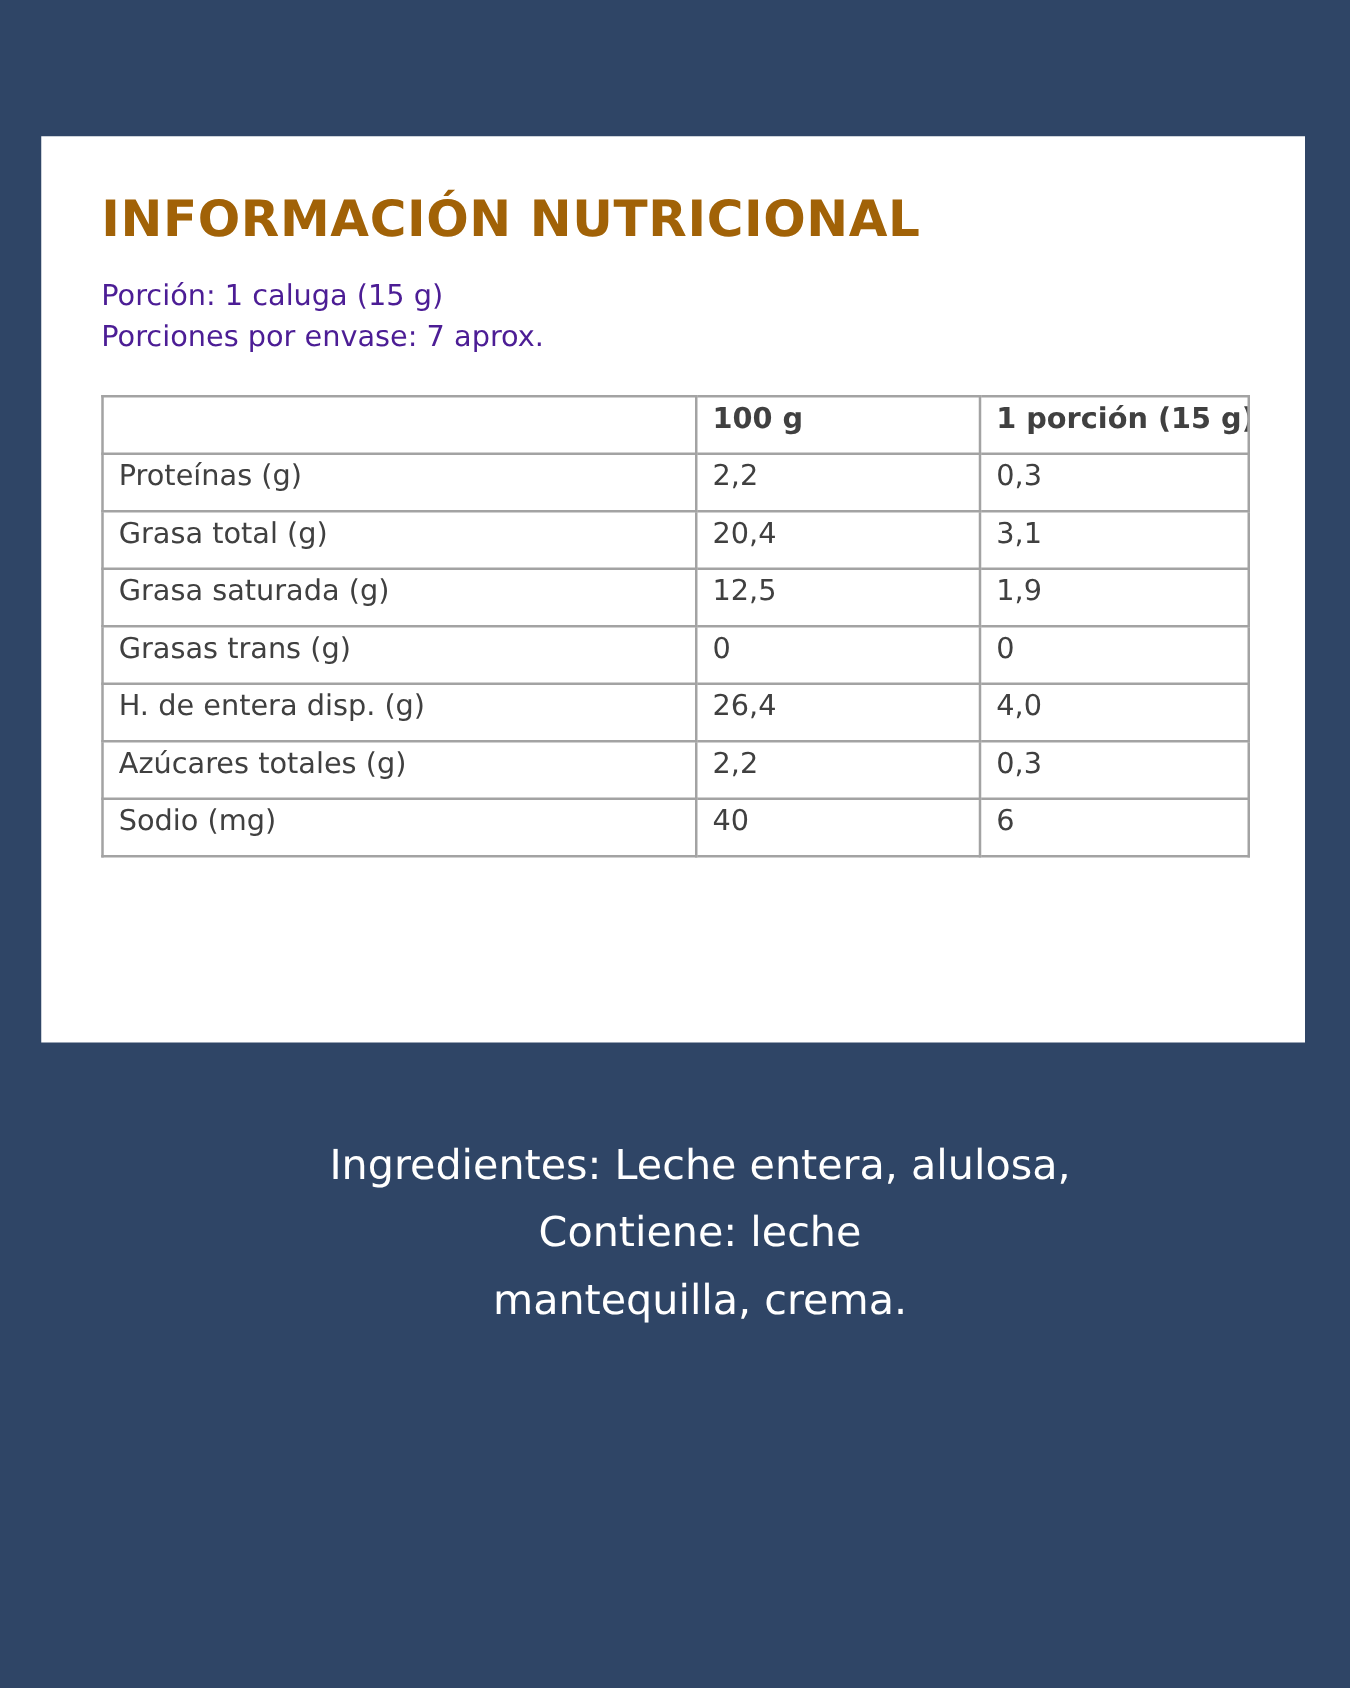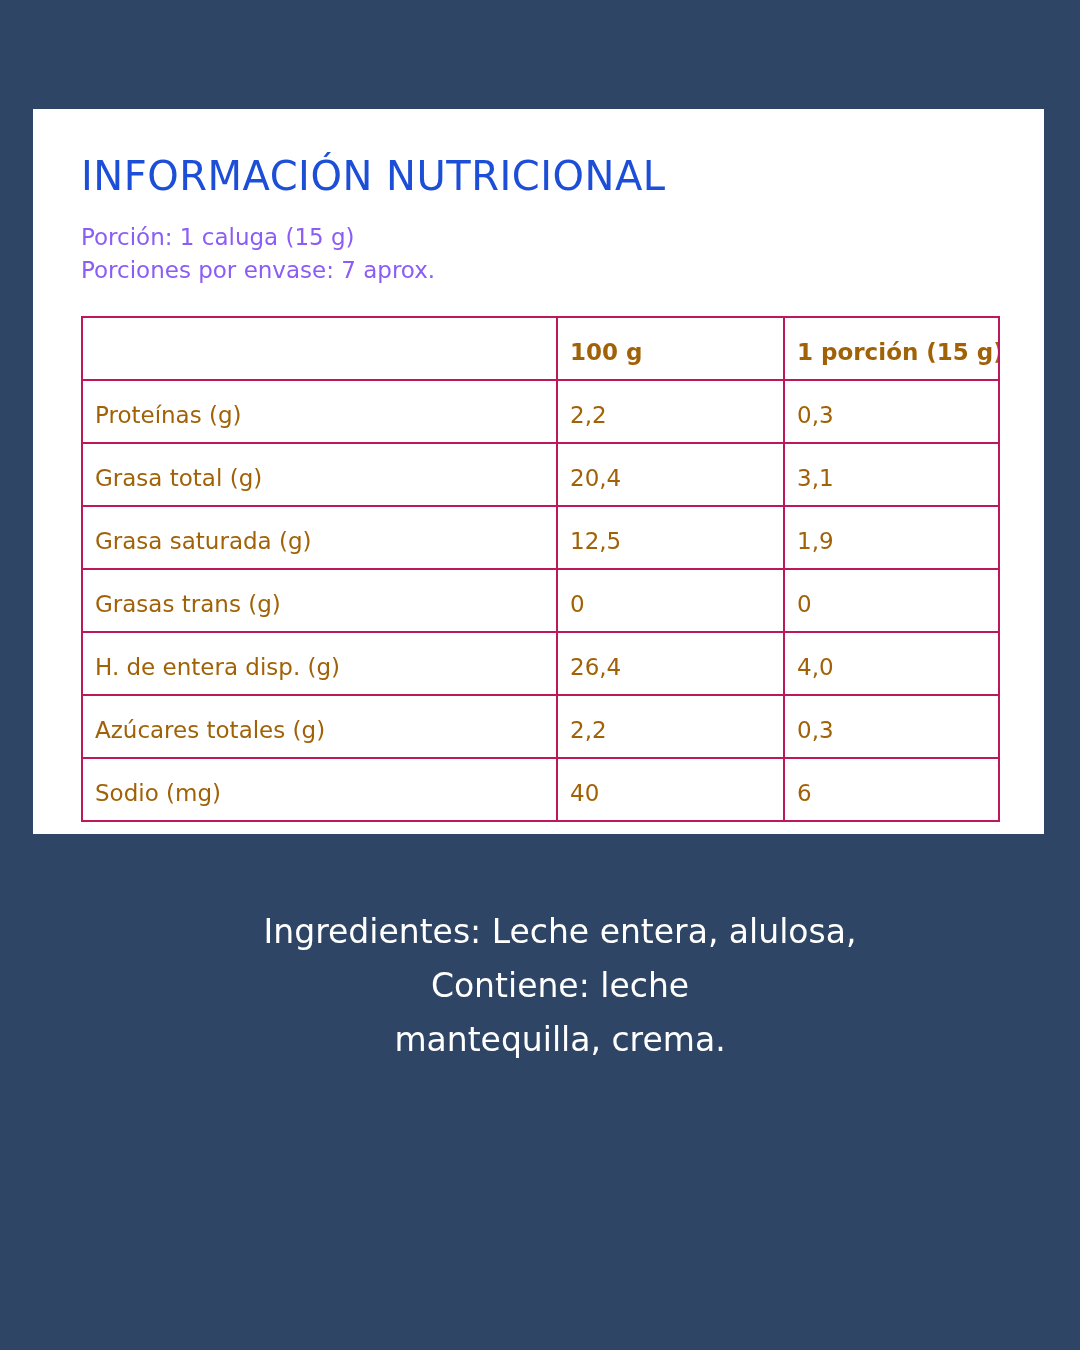--- a/index.html
+++ b/index.html
@@ -31,9 +31,9 @@
   }
   .label-title {
     font-size: 40px;
-    font-weight: normal;
+    font-weight: bold;
     letter-spacing: 0.5px;
-    color: #1d4ed8;
+    color: #a16207;
     margin: 12px 0 22px 0;
     font-family: "DejaVu Sans", sans-serif;
   }

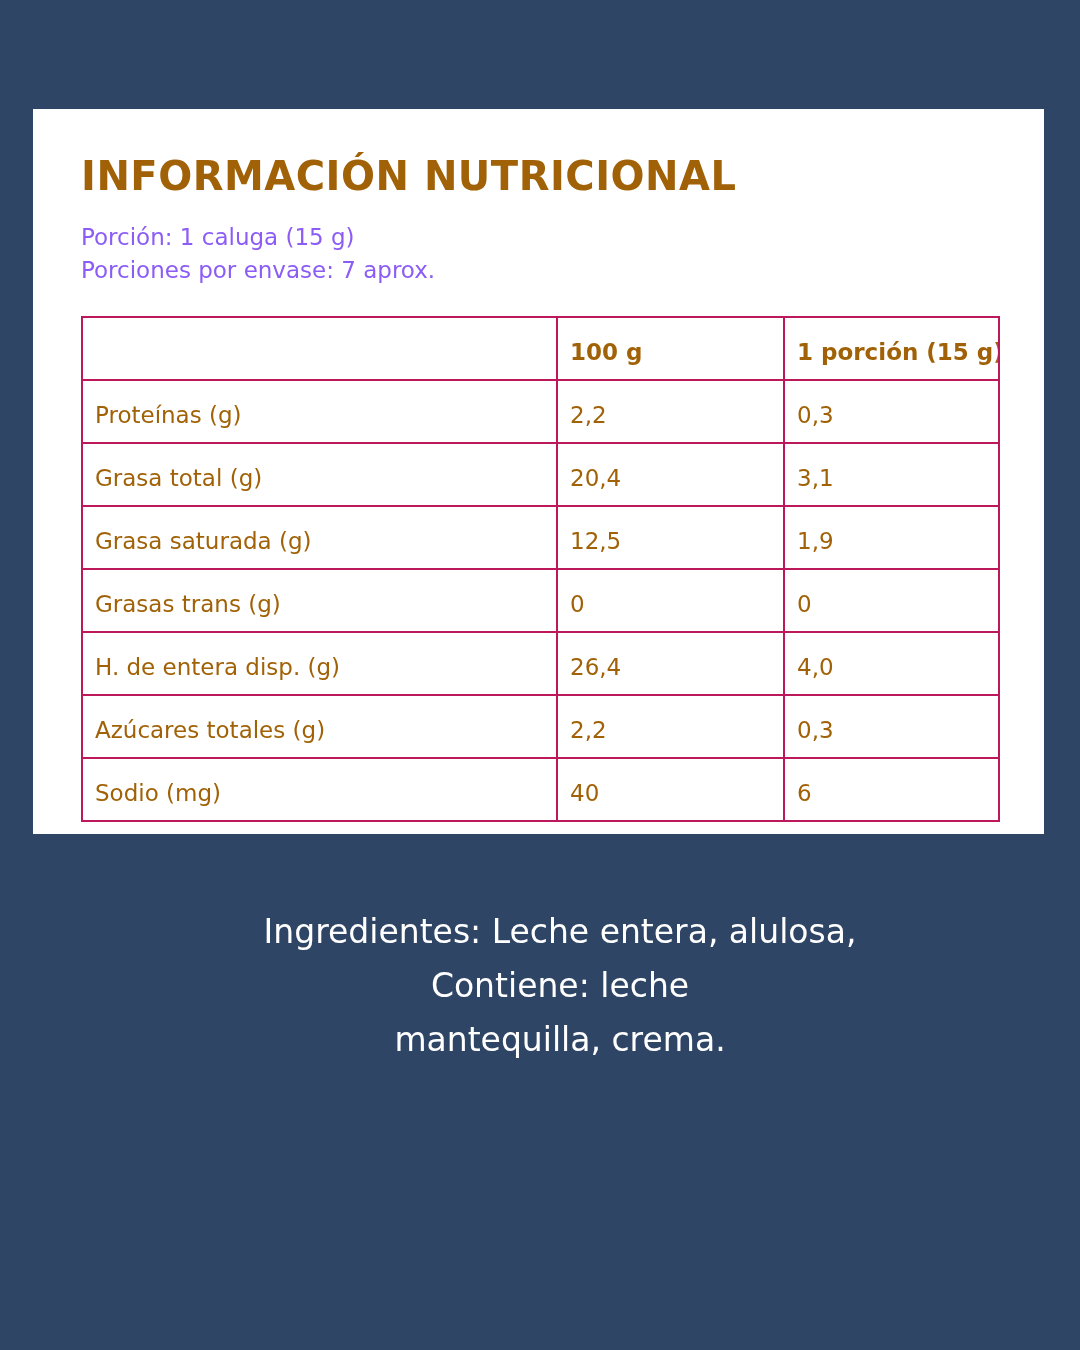--- a/index.html
+++ b/index.html
@@ -39,7 +39,7 @@
   }
   .serving-line {
     font-size: 23px;
-    color: #8b5cf6;
+    color: #4c1d95;
     line-height: 1.45;
     font-family: "DejaVu Sans", sans-serif;
   }

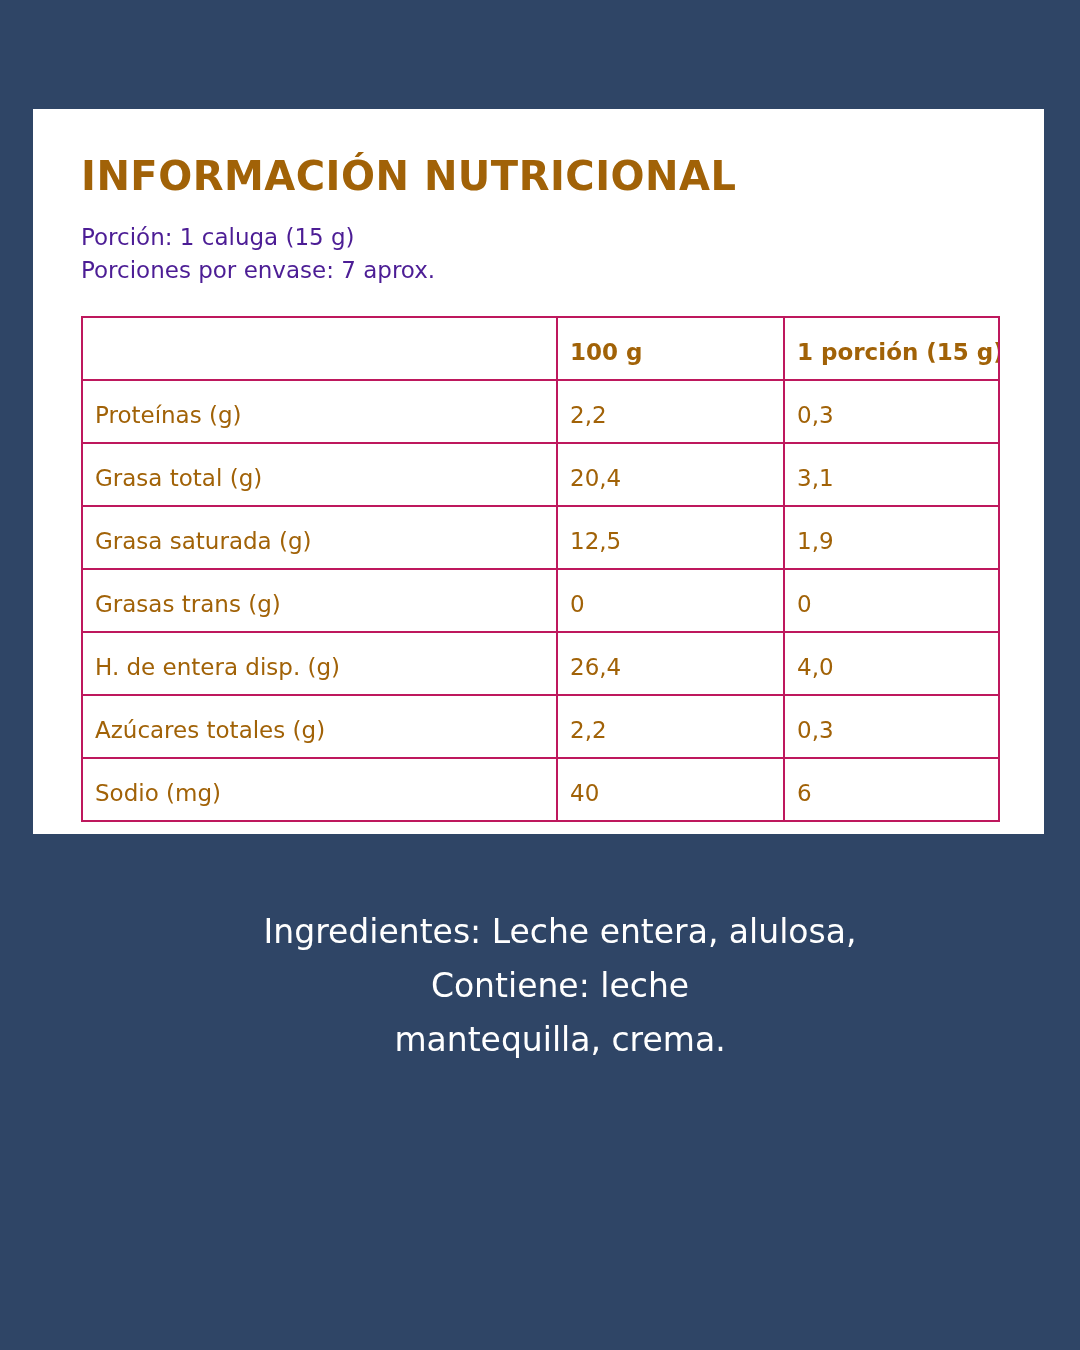--- a/index.html
+++ b/index.html
@@ -50,10 +50,10 @@
     table-layout: fixed;
   }
   .nutri-table td, .nutri-table th {
-    border: 2px solid #be185d;
-    padding: 19px 12px 12px 12px;
+    border: 2px solid #a3a3a3;
+    padding: 2px 12px 12px 12px;
     font-size: 23px;
-    color: #a16207;
+    color: #404040;
     text-align: left;
     font-weight: normal;
     font-family: "DejaVu Sans", sans-serif;

